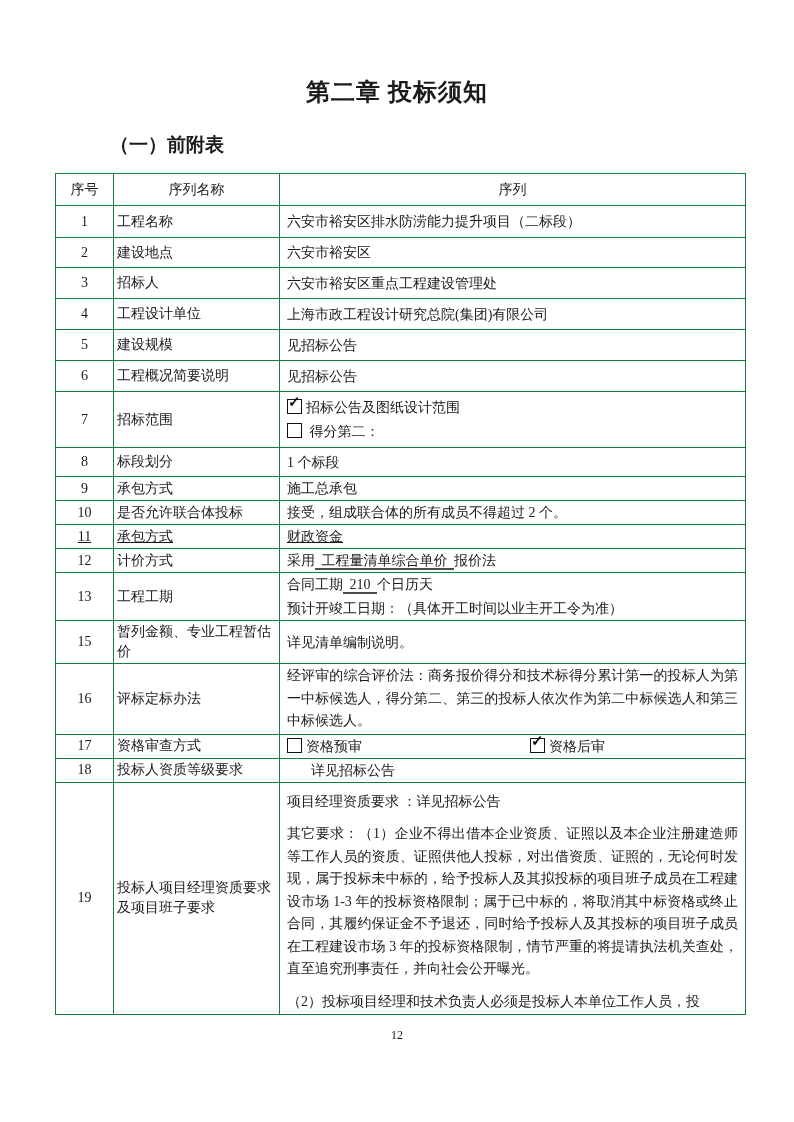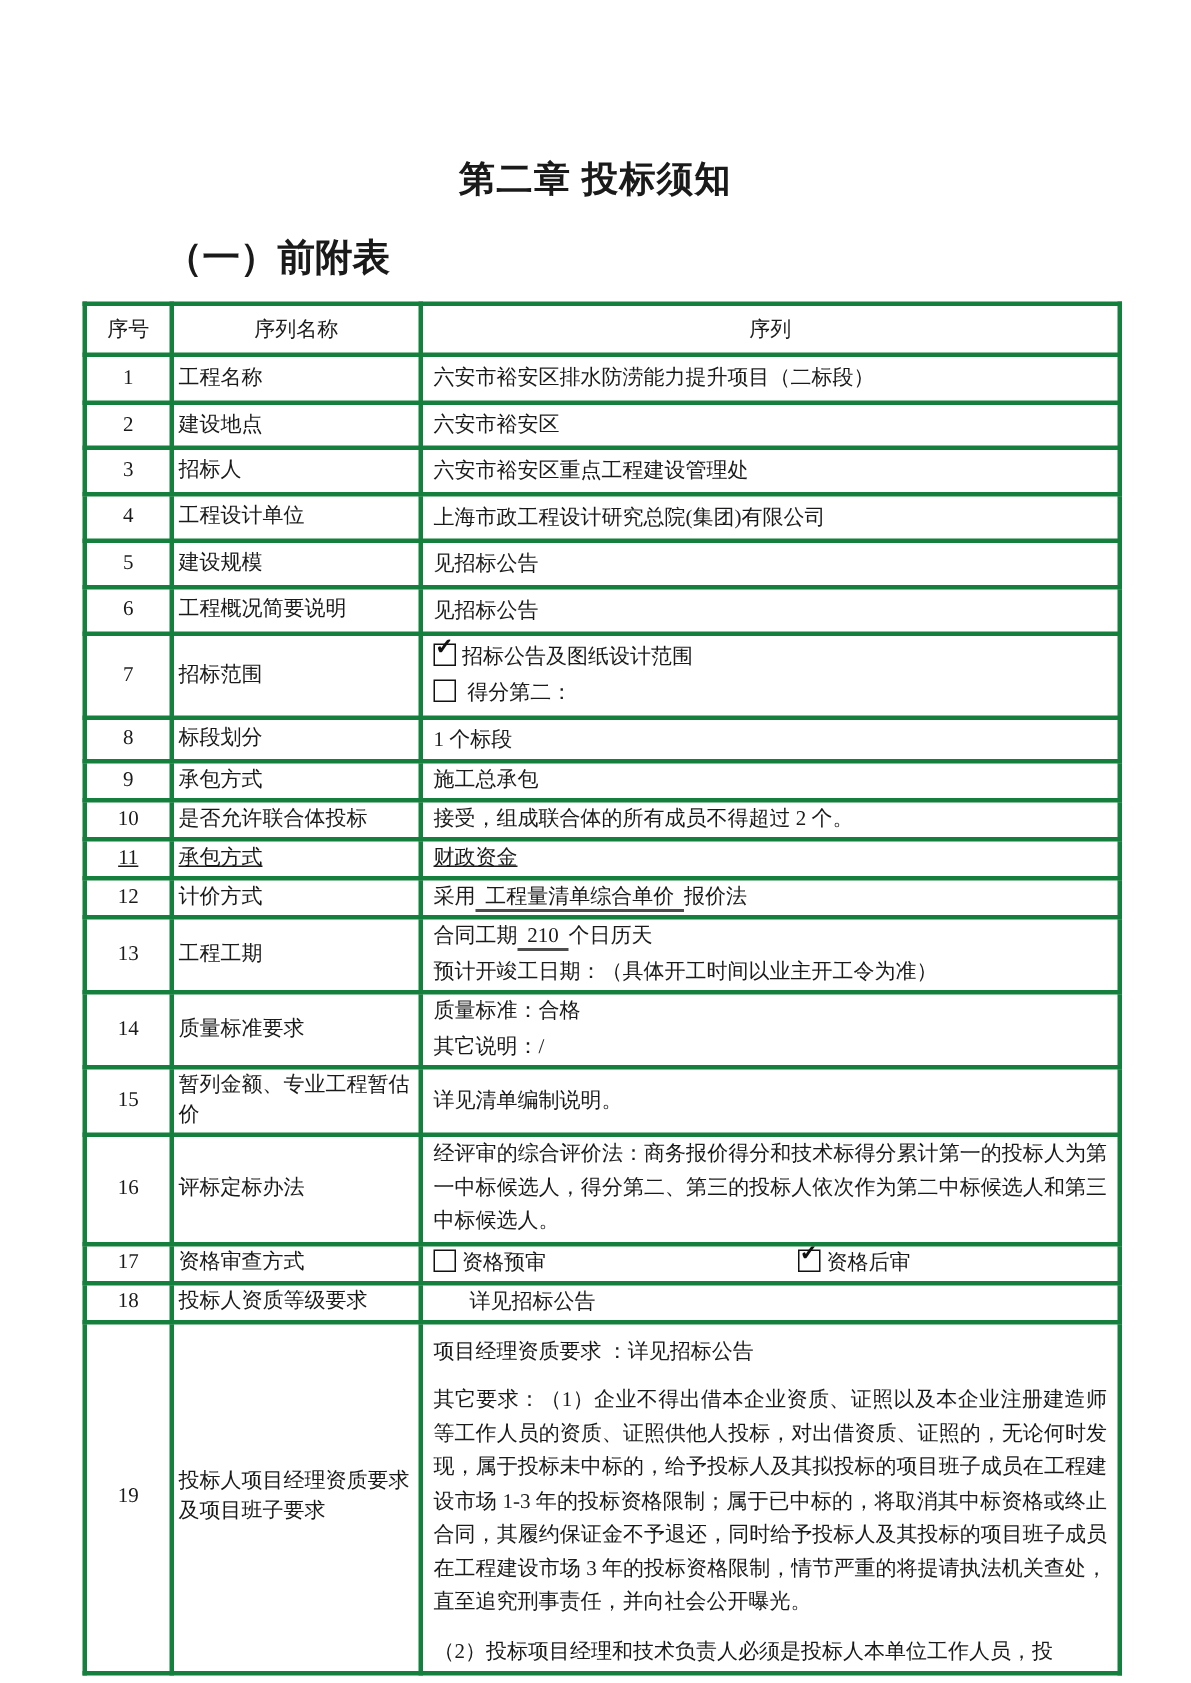--- a/index.html
+++ b/index.html
@@ -18,7 +18,7 @@
   }
   .chapter-title {
     margin: 0;
-    padding-top: 104px;
+    padding-top: 76px;
     text-align: center;
     font-size: 24px;
     font-weight: bold;

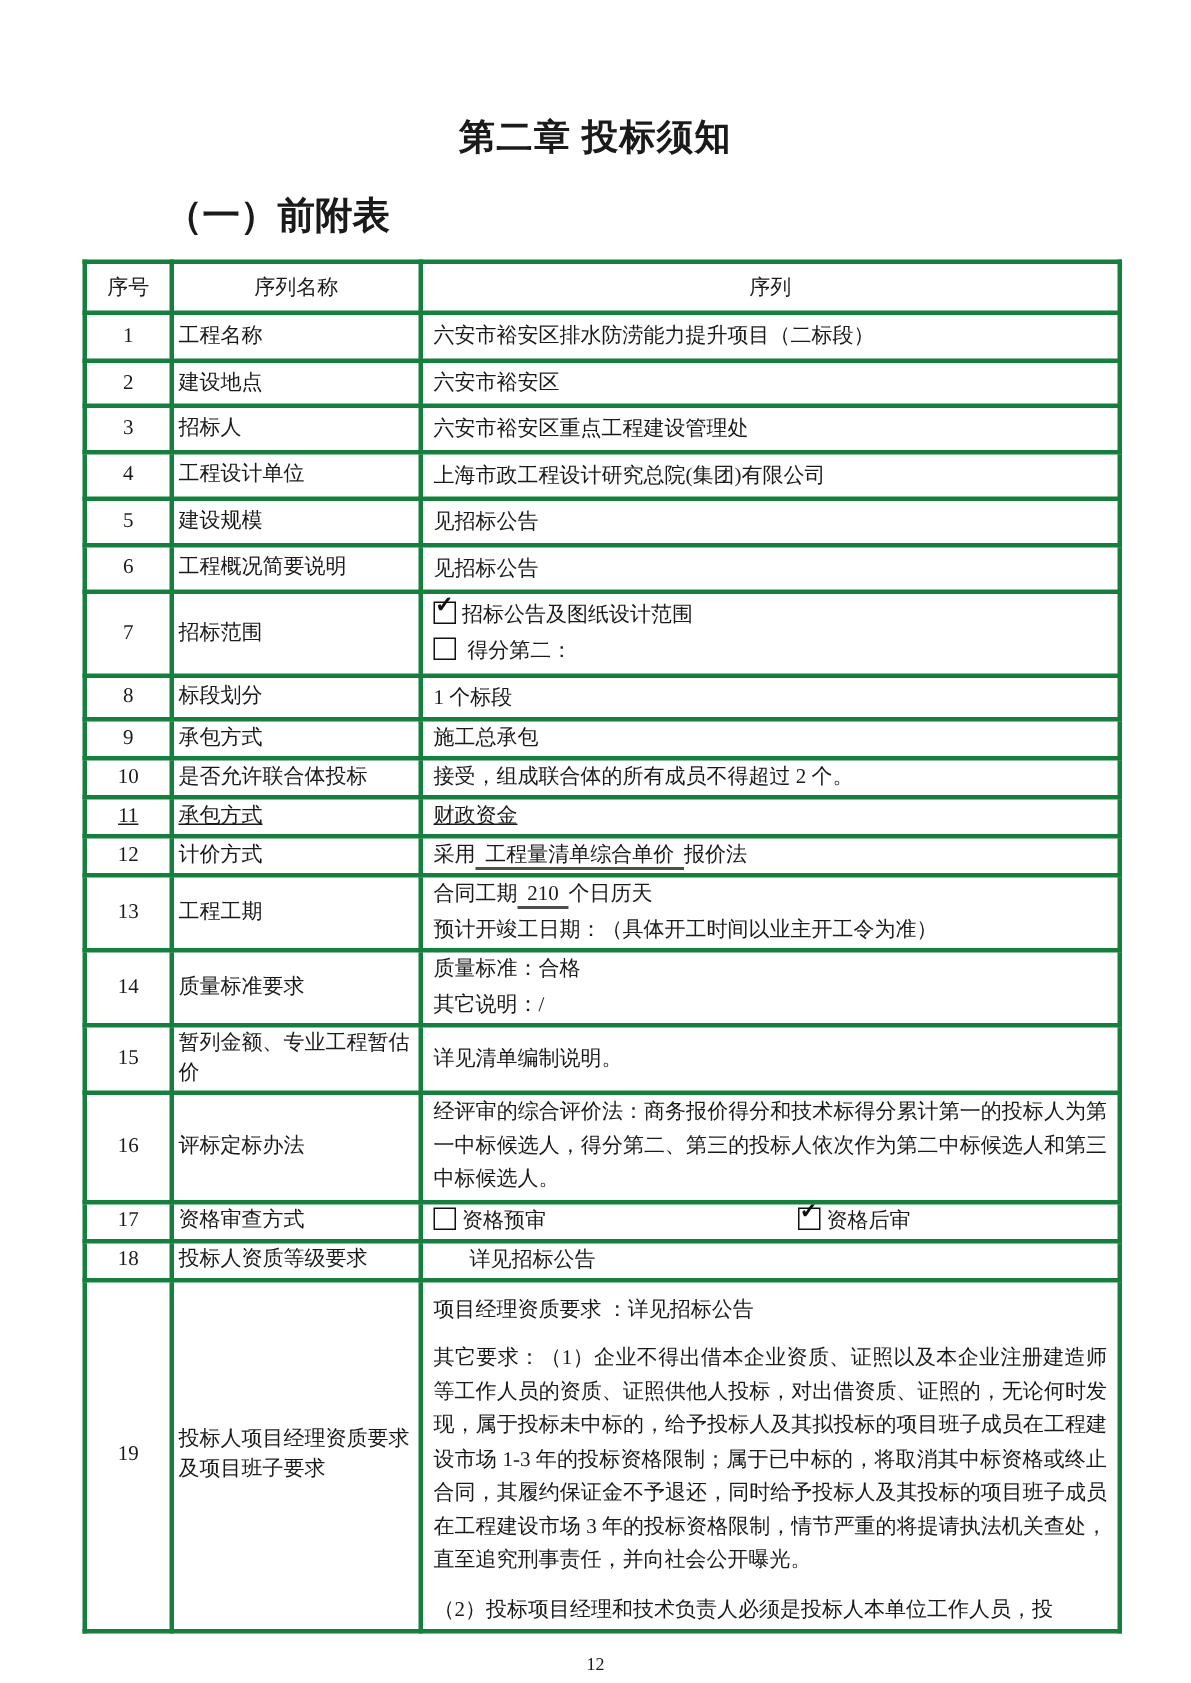--- a/index.html
+++ b/index.html
@@ -27,7 +27,7 @@
   }
   .section-subtitle {
     margin: 24px 0 15px 110px;
-    font-size: 25px;
+    font-size: 19px;
     font-weight: bold;
     line-height: 26px;
   }

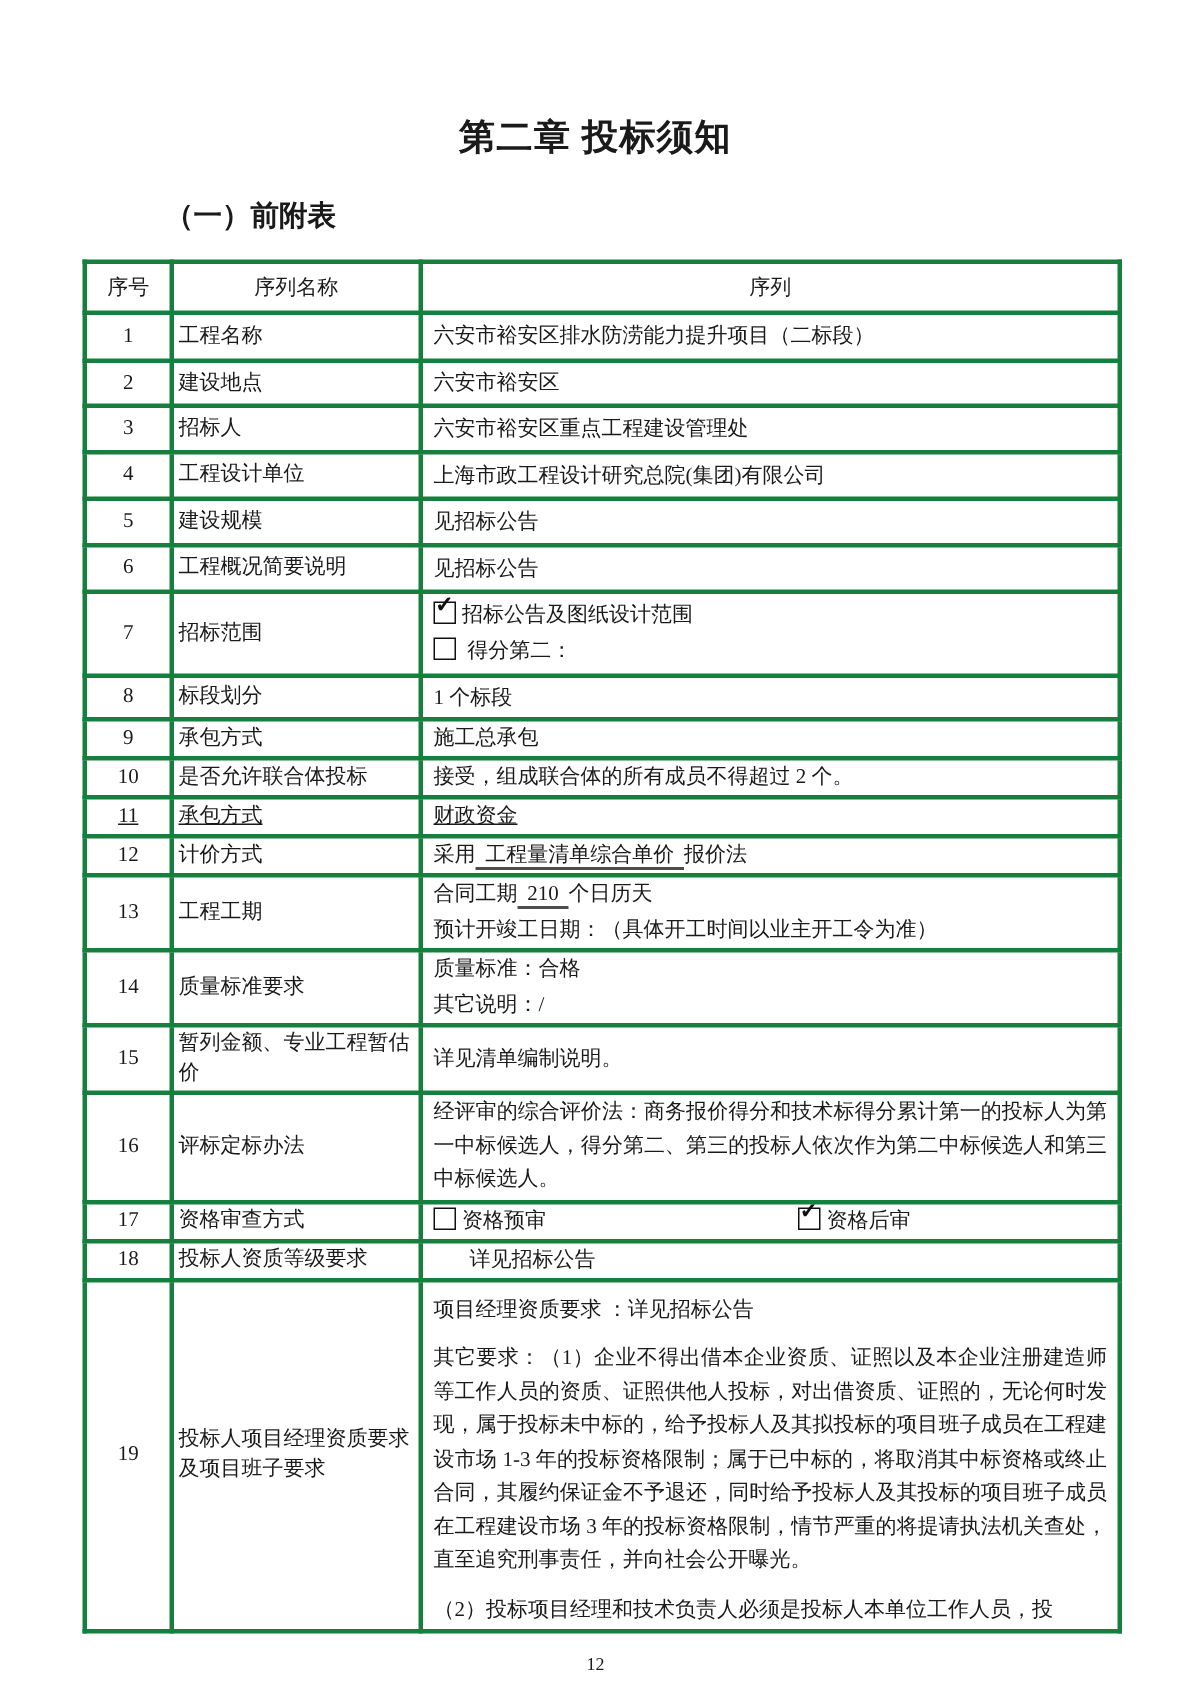--- a/index.html
+++ b/index.html
@@ -40,7 +40,7 @@
   }
   .front-table th,
   .front-table td {
-    border: 3px solid #15803d;
+    border: 1px solid #15803d;
     vertical-align: middle;
     overflow: hidden;
   }

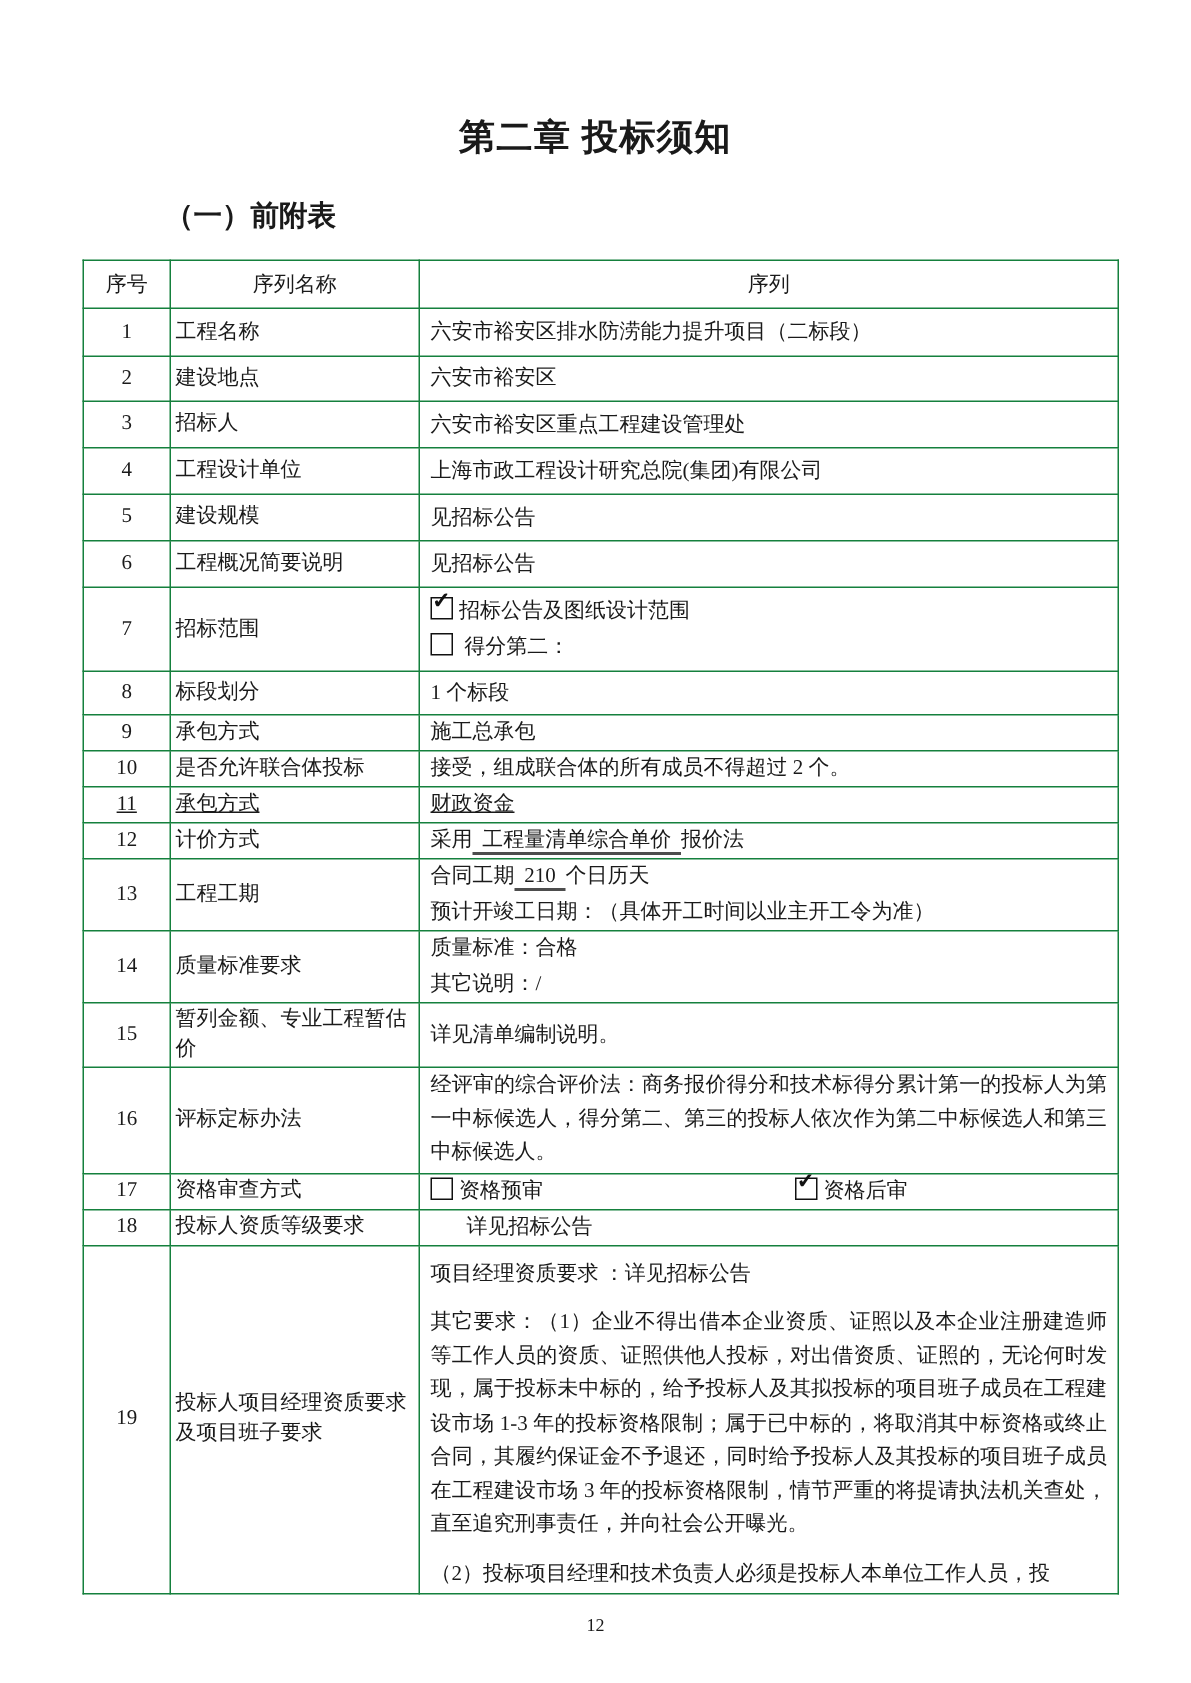--- a/index.html
+++ b/index.html
@@ -231,14 +231,6 @@
             <div class="line"><span>预计开竣工日期：（具体开工时间以业主开工令为准）</span></div>
           </td>
         </tr>
-        <tr data-row="14" style="height: 42px;">
-          <td class="num-cell">14</td>
-          <td class="label-cell">质量标准要求</td>
-          <td class="content-cell">
-            <div class="line"><span>质量标准：合格</span></div>
-            <div class="line"><span>其它说明：/</span></div>
-          </td>
-        </tr>
         <tr data-row="15" style="height: 41px;">
           <td class="num-cell">15</td>
           <td class="label-cell">暂列金额、专业工程暂估价</td>

